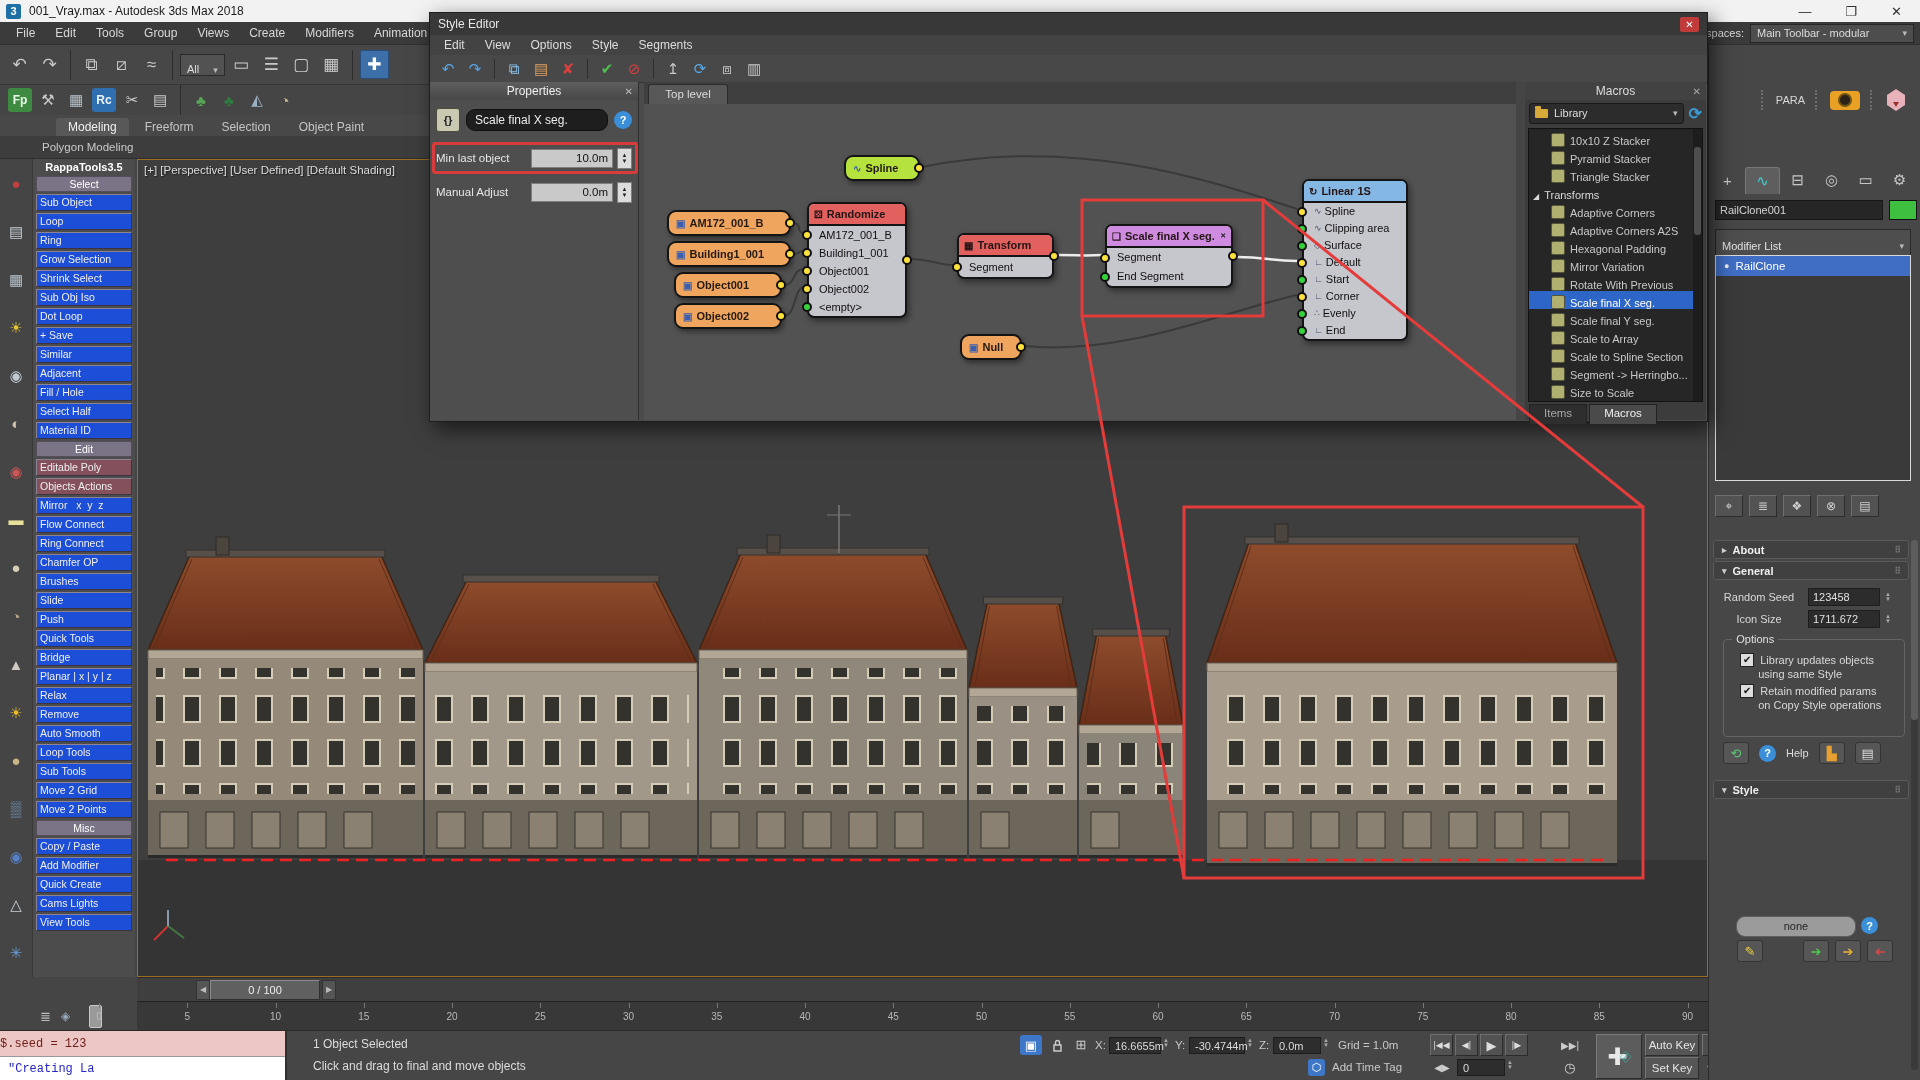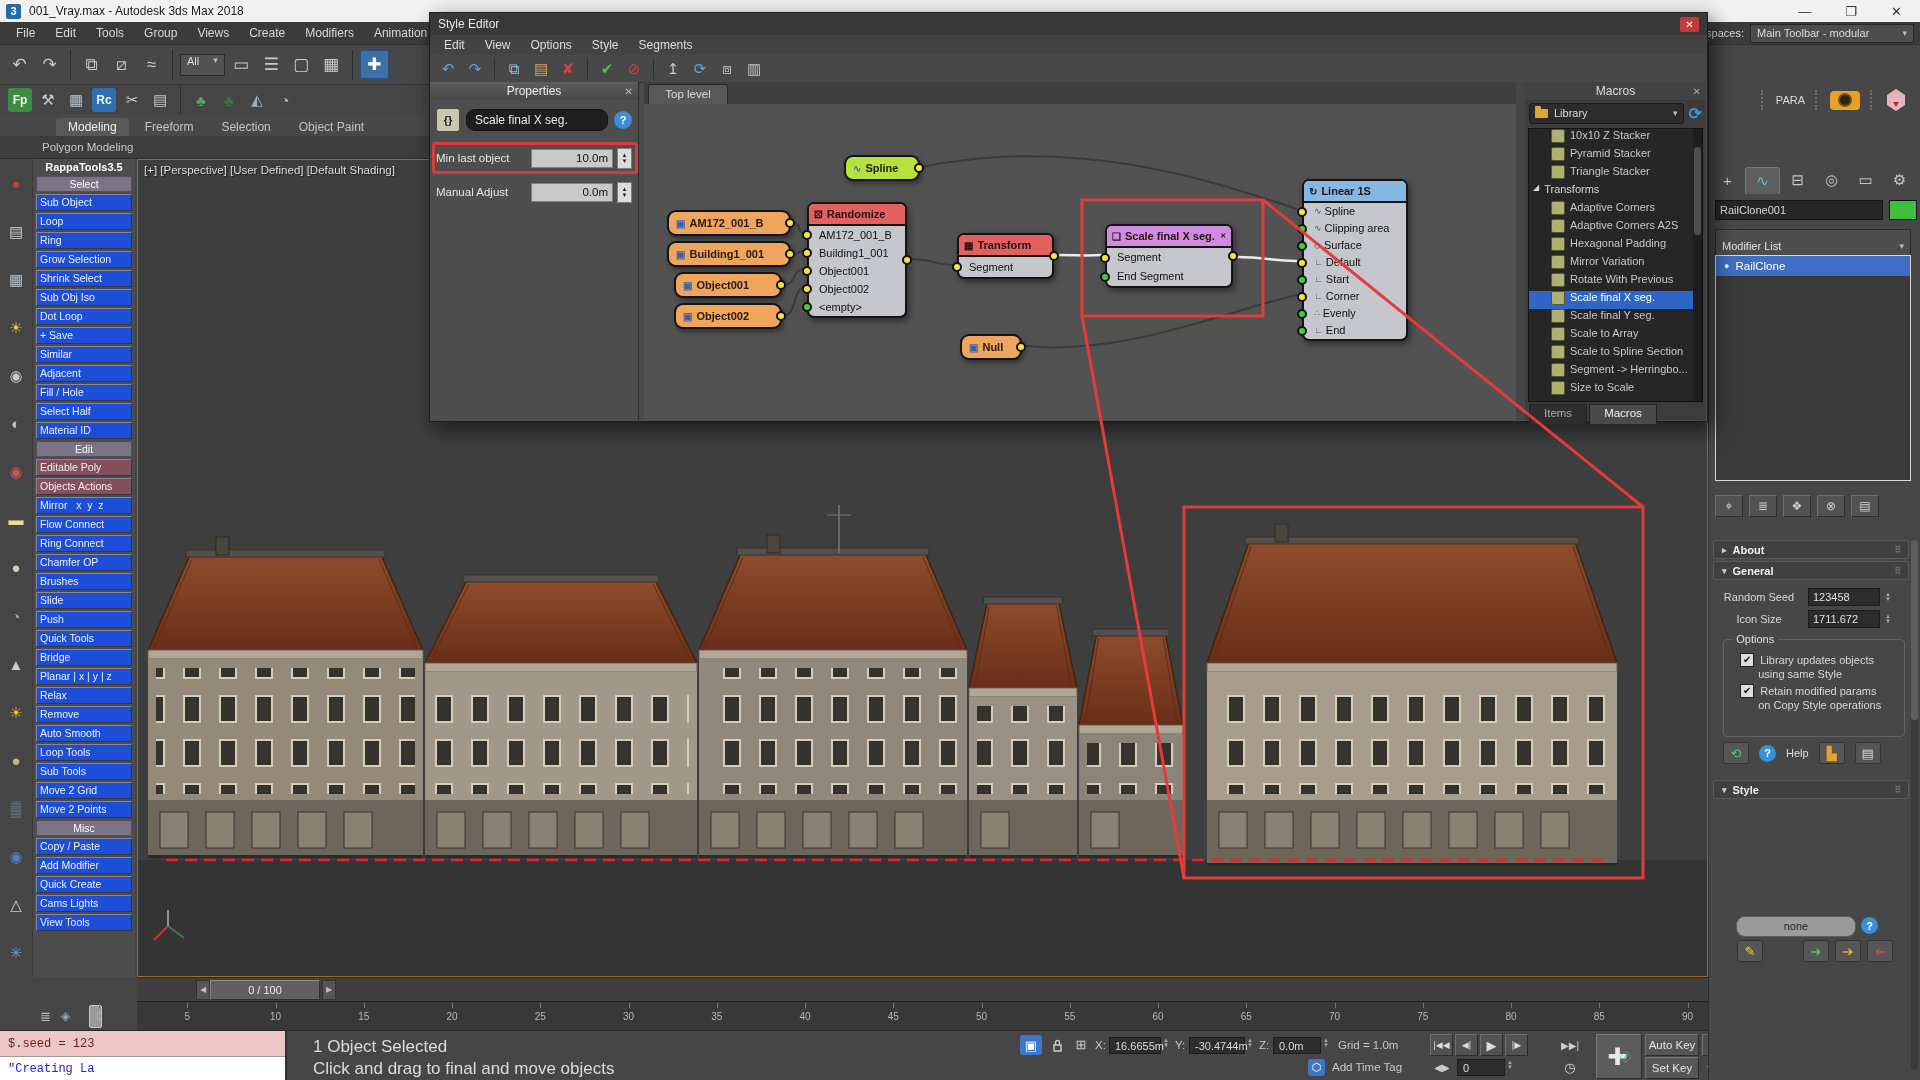--- a/index.html
+++ b/index.html
@@ -25,7 +25,7 @@
   .tb-icon.active{background:#3d6fa8;border:1px solid #2a4f7a;color:#fff;border-radius:2px;}
   .tb-sep{width:1px;height:30px;background:#2d2d2d;margin:0 4px;}
   .dropdown-sm{background:#525252;border:1px solid #2a2a2a;height:20px;padding:0 6px;display:flex;
-               align-items:flex-start;gap:14px;font-size:11px;color:#ddd;}
+               align-items:flex-end;gap:14px;font-size:11px;color:#ddd;}
   .toolbar2{position:absolute;left:0;top:85px;width:1920px;height:30px;background:#454545;display:flex;
             align-items:center;gap:4px;padding:0 8px;box-sizing:border-box;}
   .tb2-icon{width:24px;height:24px;display:flex;align-items:center;justify-content:center;font-size:15px;

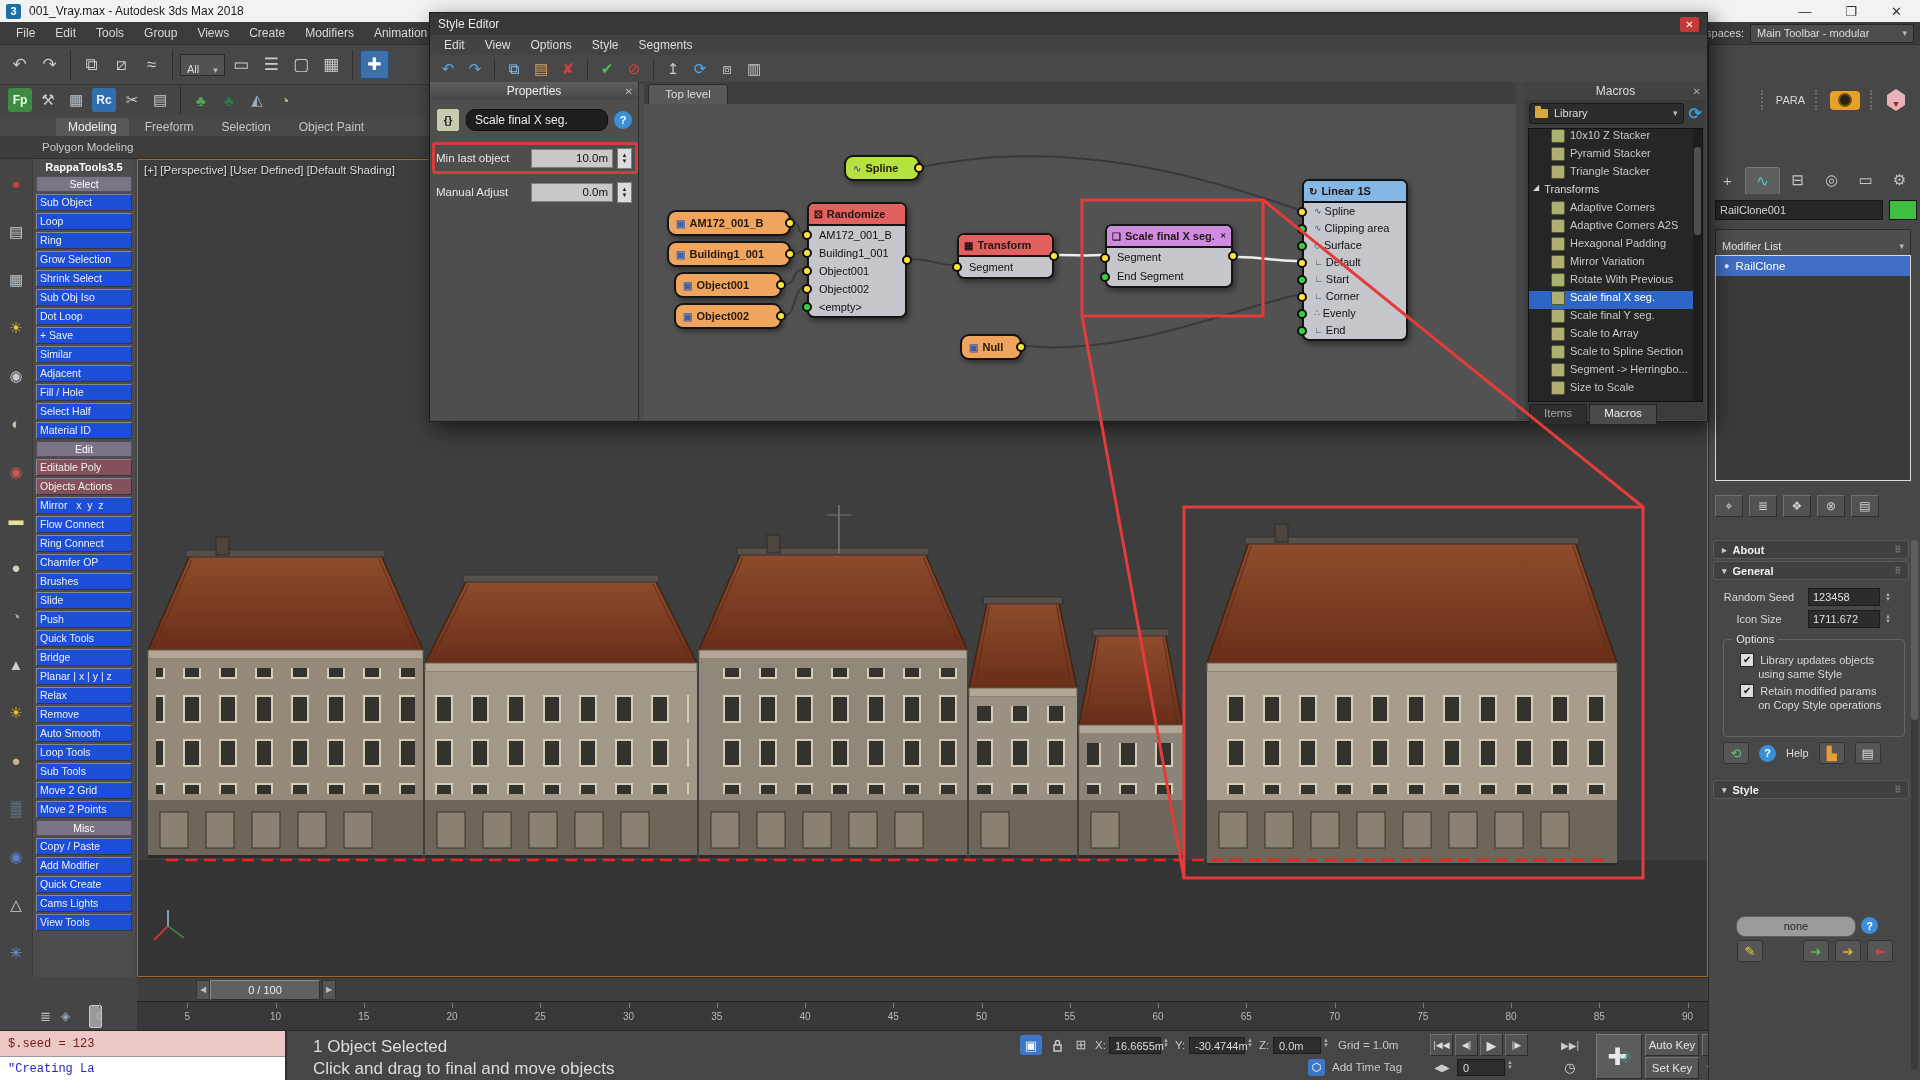--- a/index.html
+++ b/index.html
@@ -167,7 +167,7 @@
   .folder::before{content:"";position:absolute;left:0;top:-3px;width:6px;height:3px;background:#d8a838;border-radius:1px 1px 0 0;}
   .mac-list{position:absolute;left:3px;right:3px;top:46px;height:272px;background:#262626;border:1px solid #121212;
             overflow:hidden;}
-  .mac-item{height:18px;display:flex;align-items:flex-start;gap:5px;font-size:11px;color:#c8c8c8;padding-left:22px;}
+  .mac-item{height:18px;display:flex;align-items:flex-end;gap:5px;font-size:11px;color:#c8c8c8;padding-left:22px;}
   .mac-item.group{padding-left:4px;color:#d8d8d8;}
   .mac-item.sel{background:#2e66c8;color:#fff;}
   .pkg{width:12px;height:12px;background:#b0b070;border:1px solid #55553a;border-radius:2px;flex:none;}

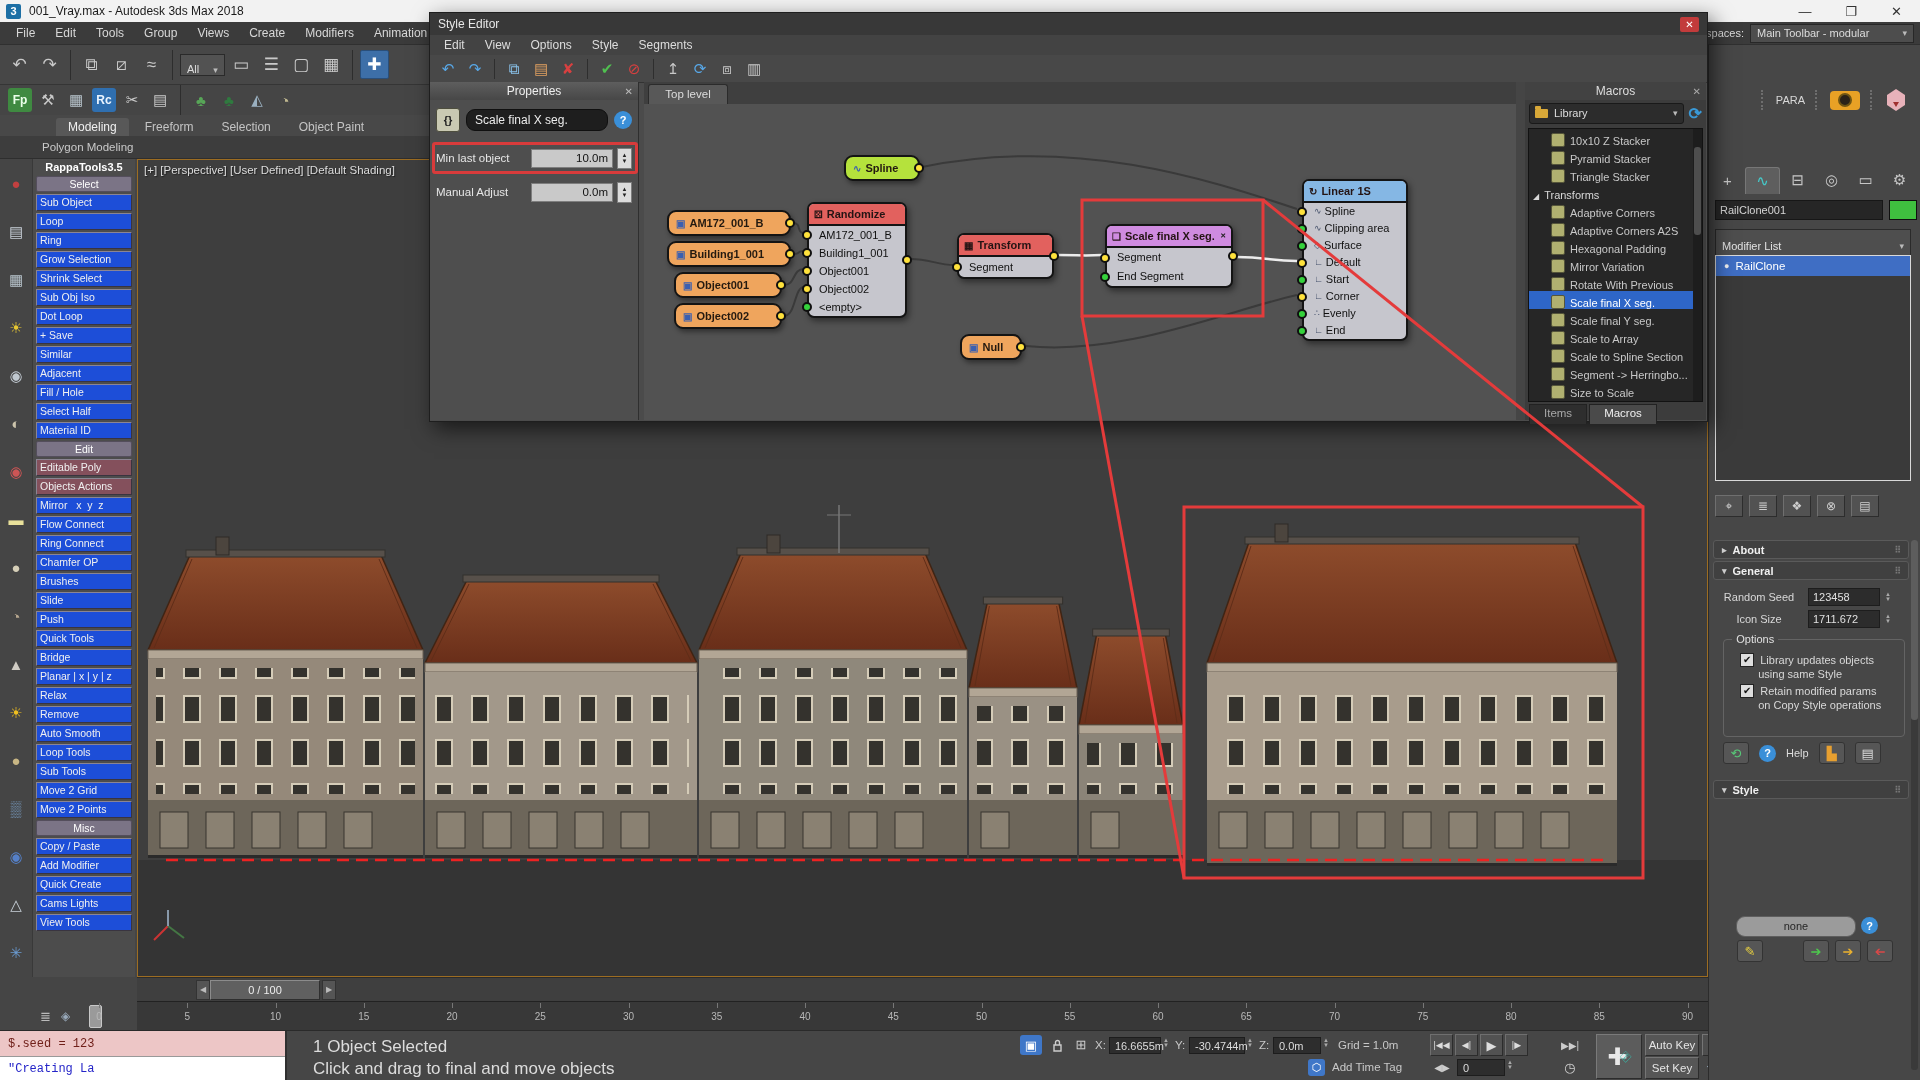--- a/index.html
+++ b/index.html
@@ -194,7 +194,7 @@
              border-top:1px solid #2a2a2a;}
   .listener{position:absolute;left:0;top:0;width:285px;height:50px;border-right:2px solid #303030;
             font-family:"Liberation Mono",monospace;font-size:12px;}
-  .lrow1{height:25px;background:#edc6c6;color:#70201a;display:flex;align-items:center;padding-left:8px;
+  .lrow1{height:25px;background:#edc6c6;color:#70201a;display:flex;align-items:center;
          border-bottom:1px solid #999;}
   .lrow2{height:24px;background:#ffffff;color:#2424c8;display:flex;align-items:center;padding-left:8px;}
   .st-text{position:absolute;left:313px;color:#dcdcdc;font-size:17px;}

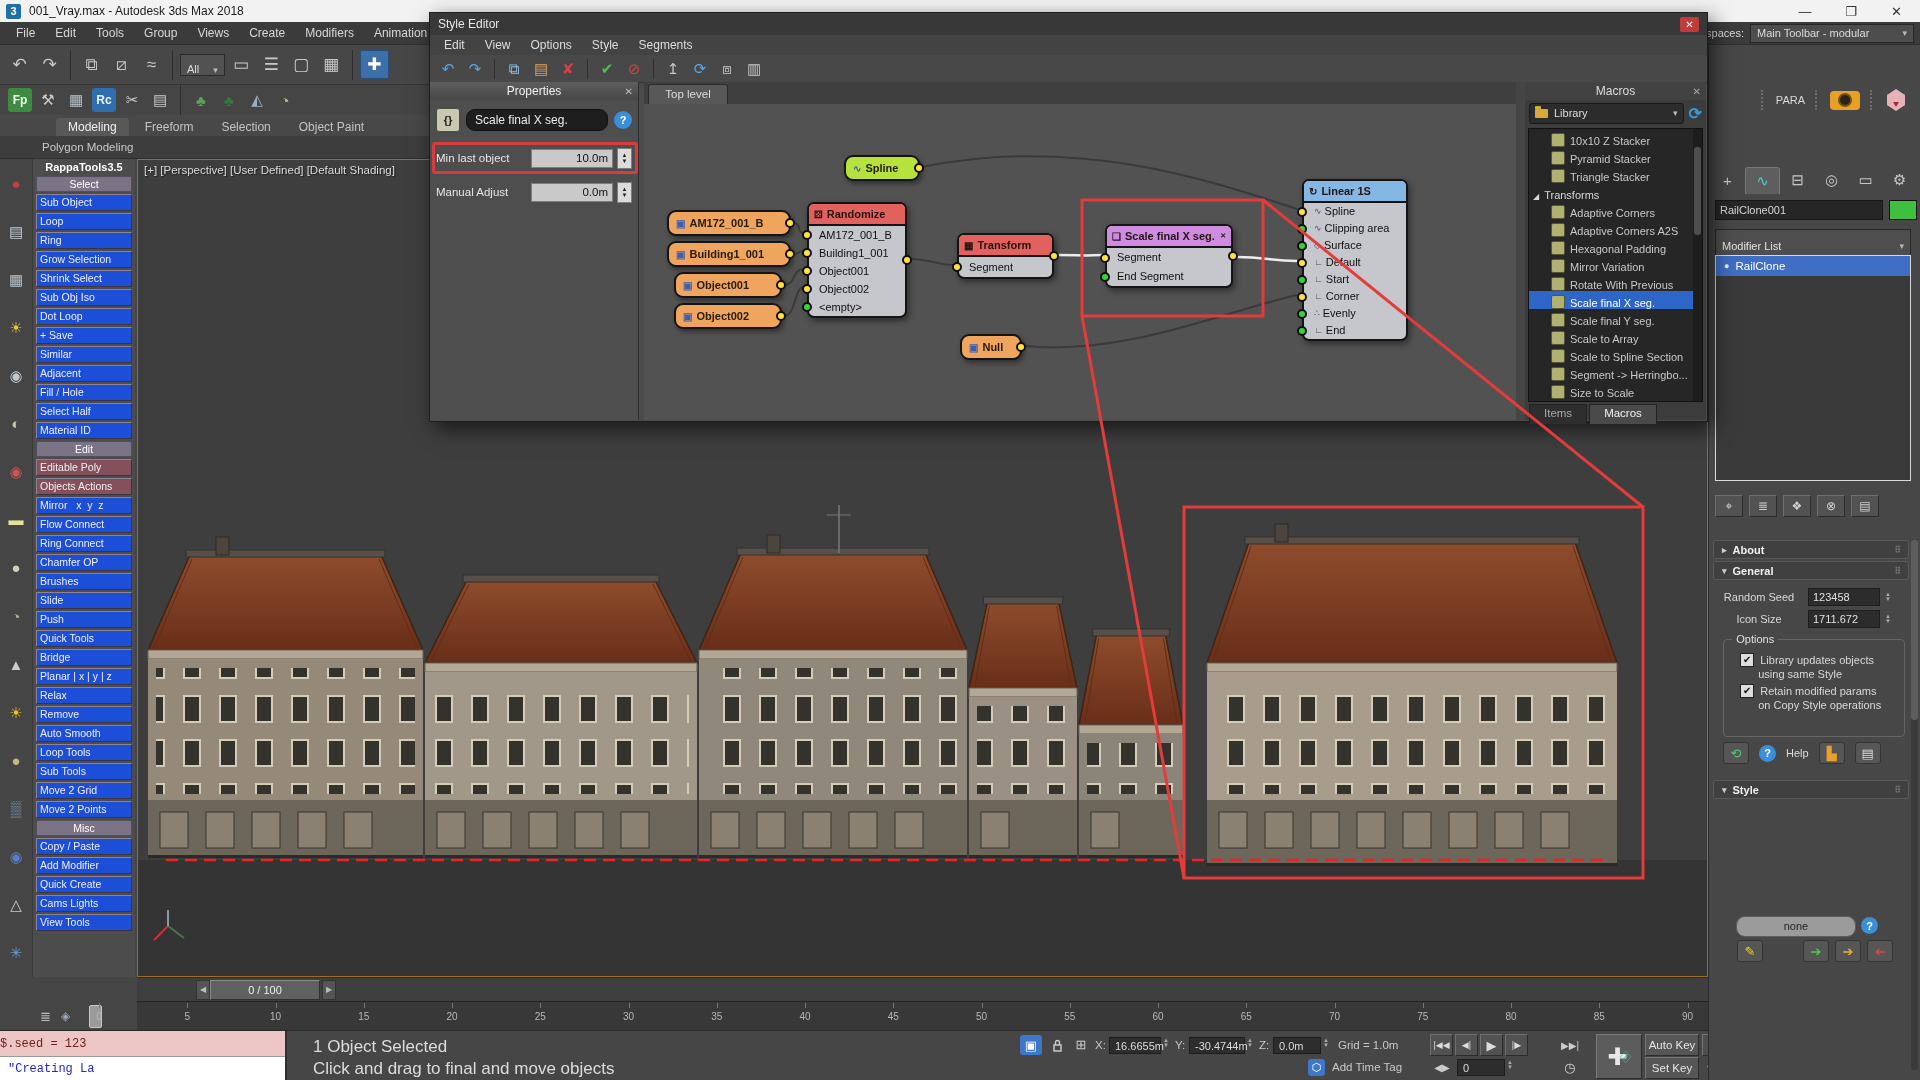--- a/index.html
+++ b/index.html
@@ -197,7 +197,7 @@
   .lrow1{height:25px;background:#edc6c6;color:#70201a;display:flex;align-items:center;
          border-bottom:1px solid #999;}
   .lrow2{height:24px;background:#ffffff;color:#2424c8;display:flex;align-items:center;padding-left:8px;}
-  .st-text{position:absolute;left:313px;color:#dcdcdc;font-size:17px;}
+  .st-text{position:absolute;left:313px;color:#dcdcdc;font-size:12px;}
   .sfield{position:absolute;height:17px;background:#2d2d2d;border:1px solid #1d1d1d;color:#dcdcdc;
           font-size:11px;line-height:17px;padding:0 5px;box-sizing:border-box;}
   .slabel{position:absolute;color:#c8c8c8;font-size:11.5px;}

